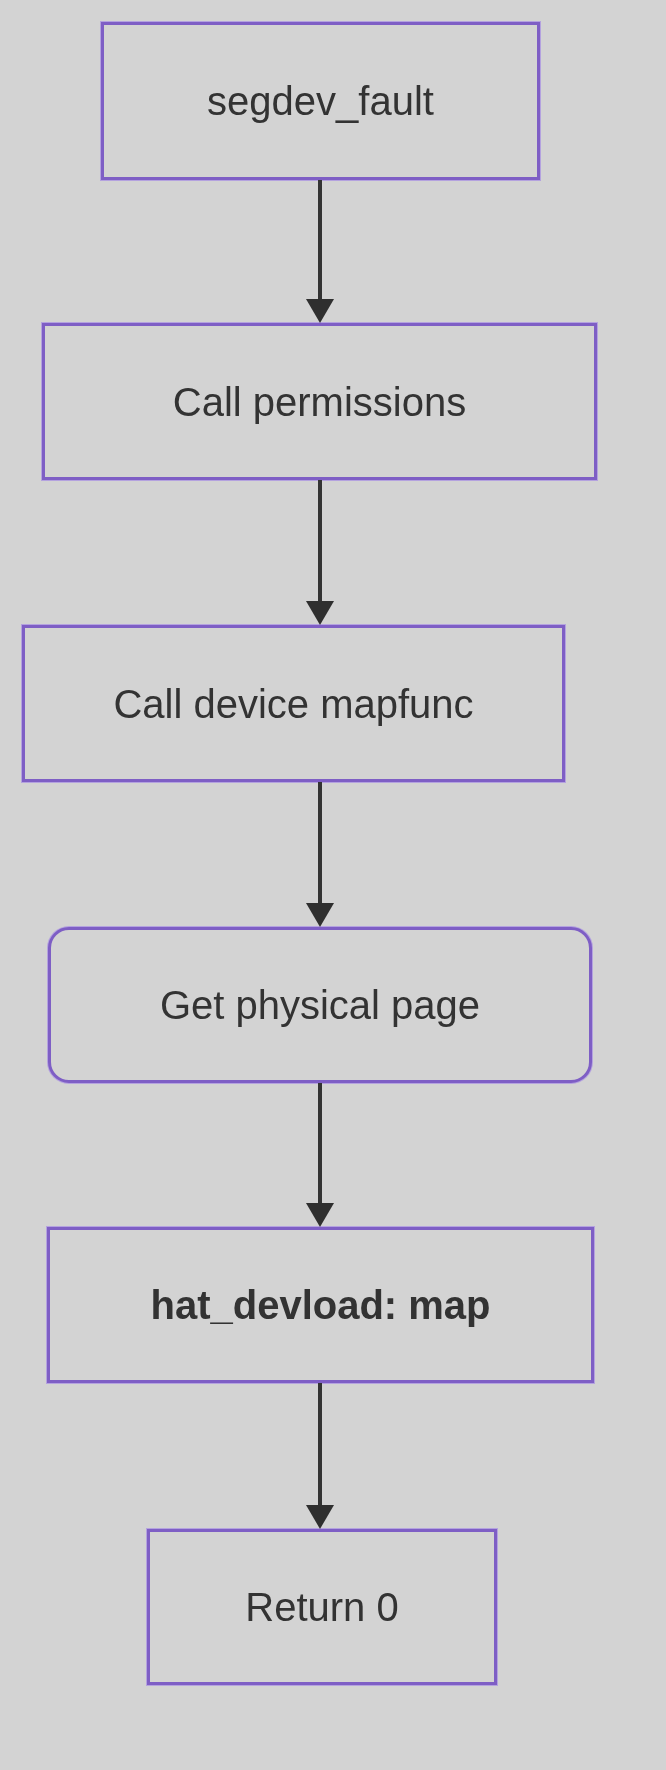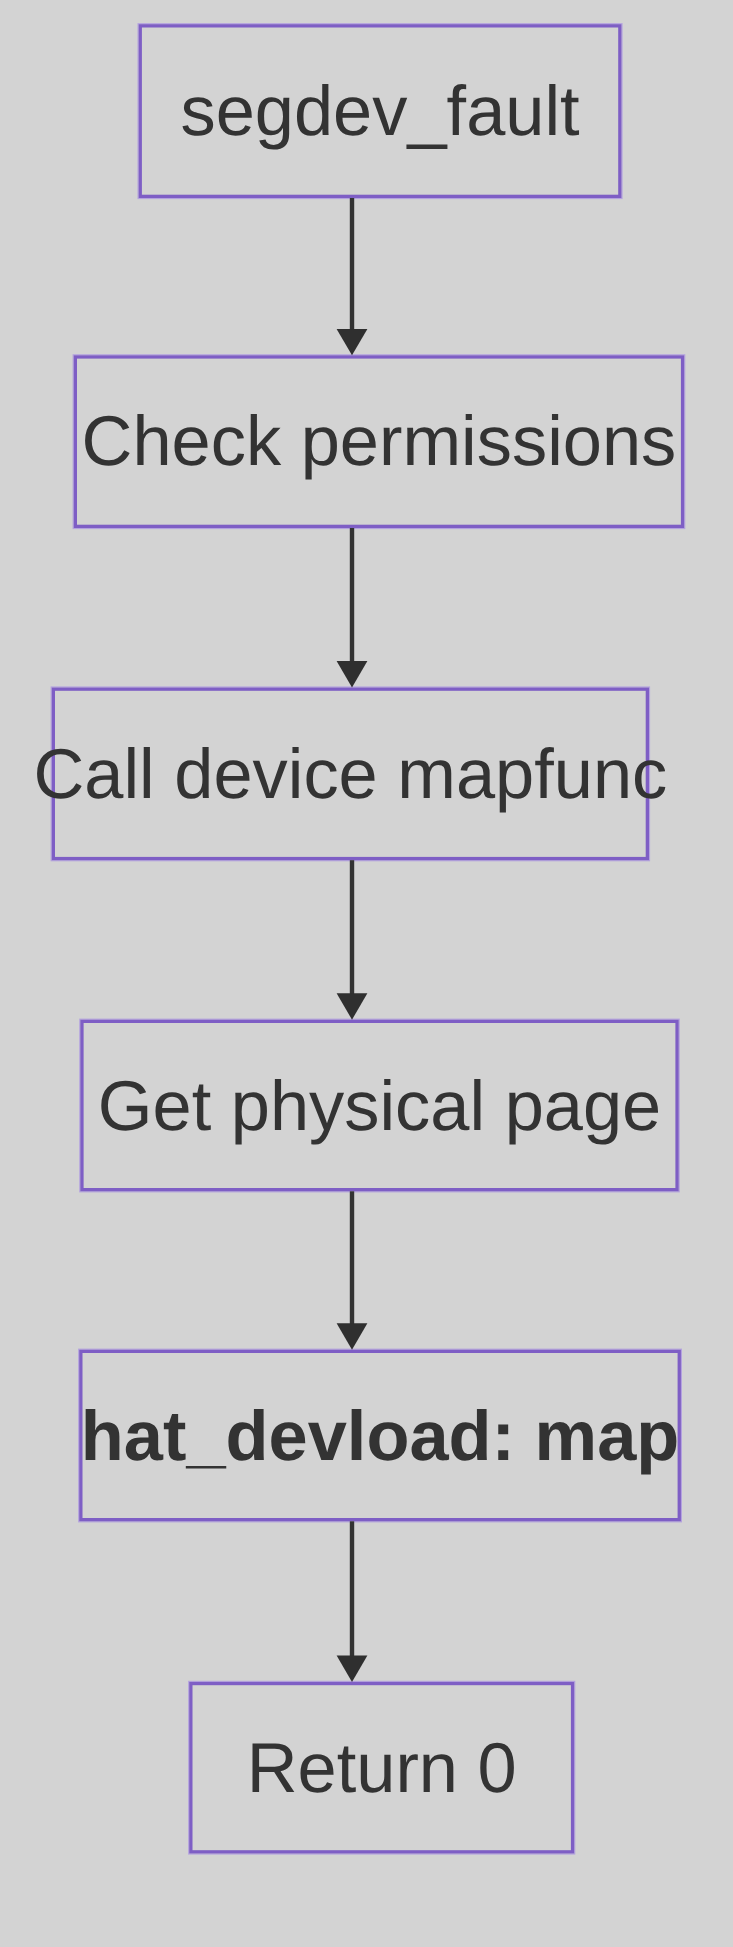--- a/index.html
+++ b/index.html
@@ -26,10 +26,9 @@
     justify-content: center;
     text-align: center;
     color: #333333;
-    font-size: 64px;
+    font-size: 40px;
     line-height: 1.2;
     white-space: nowrap;
-    margin-left: 25px;
   }
   .edge-line {
     position: absolute;

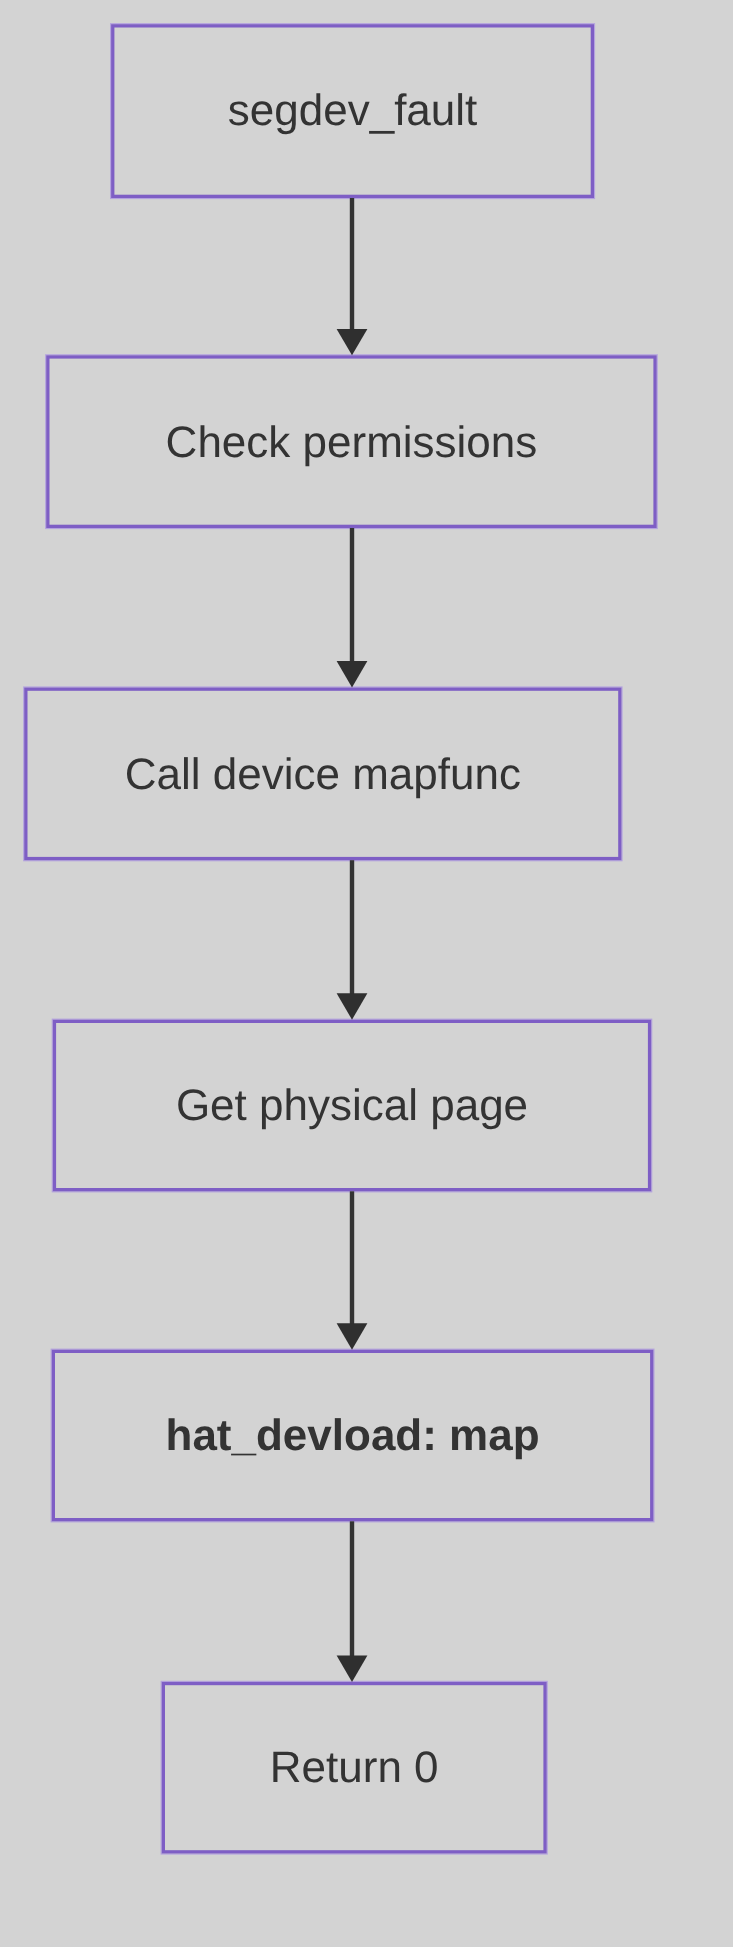--- a/index.html
+++ b/index.html
@@ -54,7 +54,7 @@
   </div>
 
   <div class="node" style="left:42px;  top:323px; width:555px; height:157px;">
-    <span>Check permissions</span>
+    <span>Call permissions</span>
   </div>
 
   <div class="node" style="left:22px;  top:625px; width:543px; height:157px;">

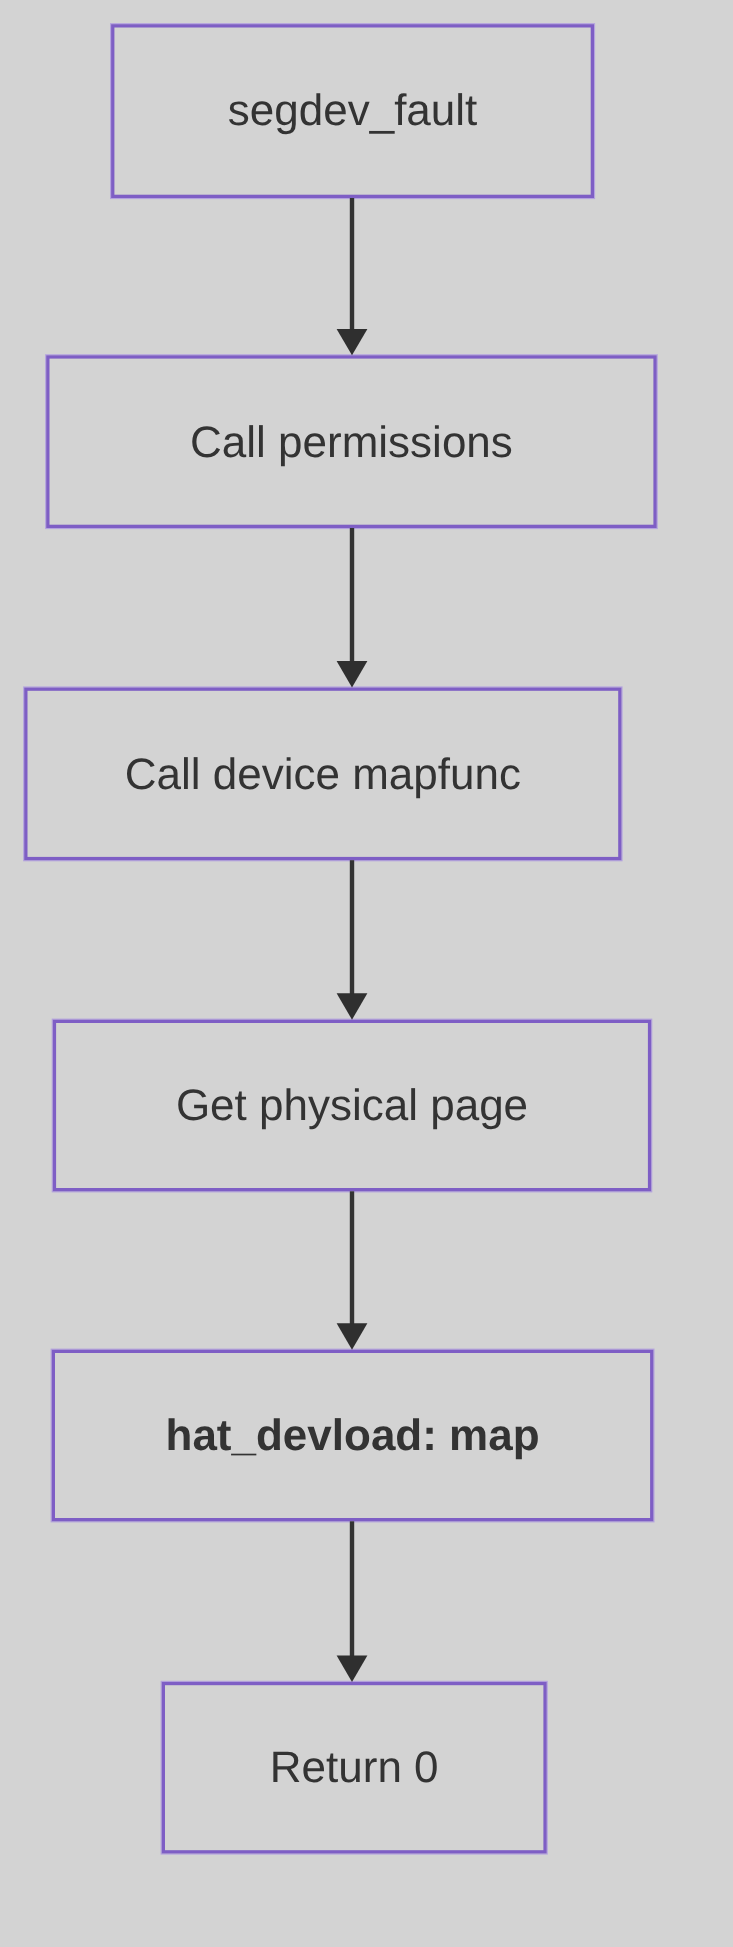--- a/index.html
+++ b/index.html
@@ -61,7 +61,7 @@
     <span>Call device mapfunc</span>
   </div>
 
-  <div class="node" style="left:48px;  top:927px; width:544px; height:156px;">
+  <div class="node" style="left:48px;  top:927px; width:544px; height:156px;border-radius:21px;">
     <span>Get physical page</span>
   </div>
 

